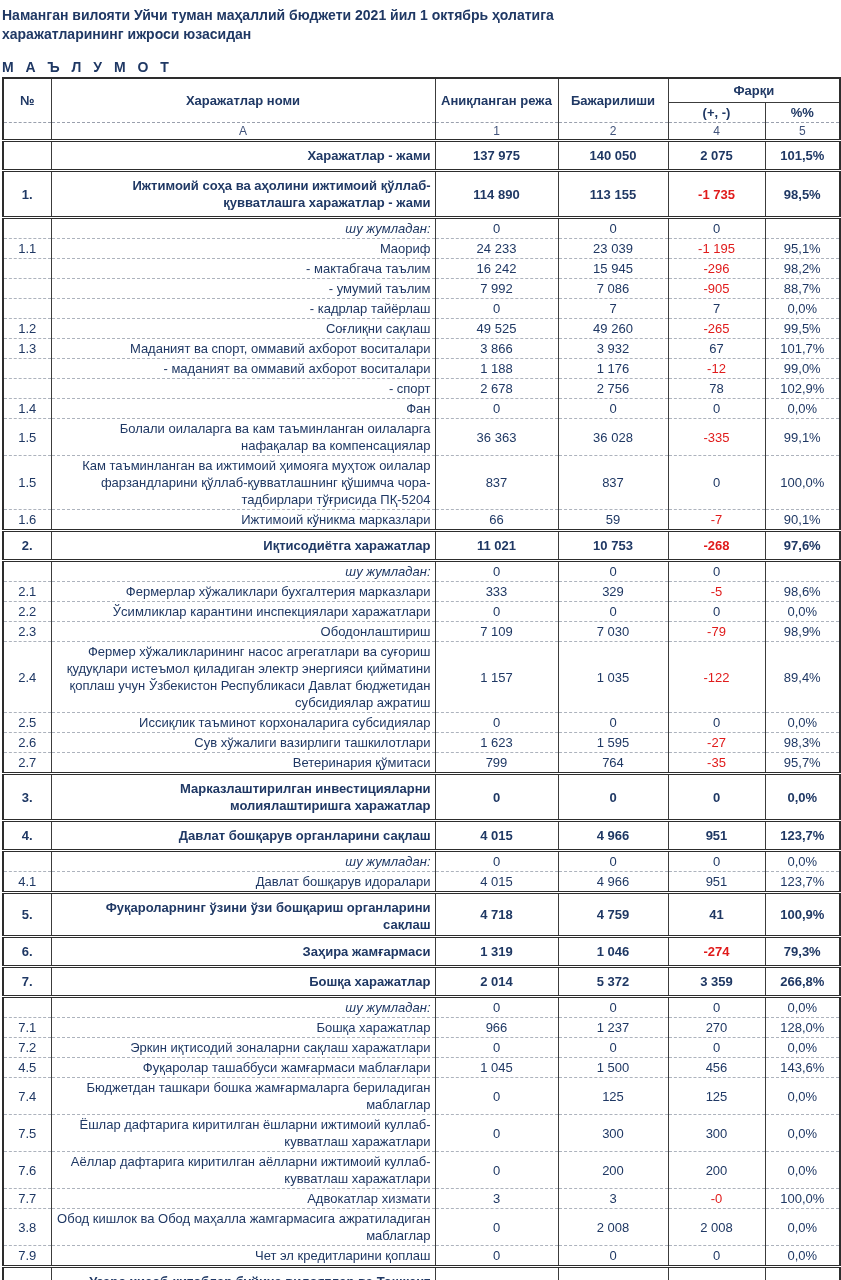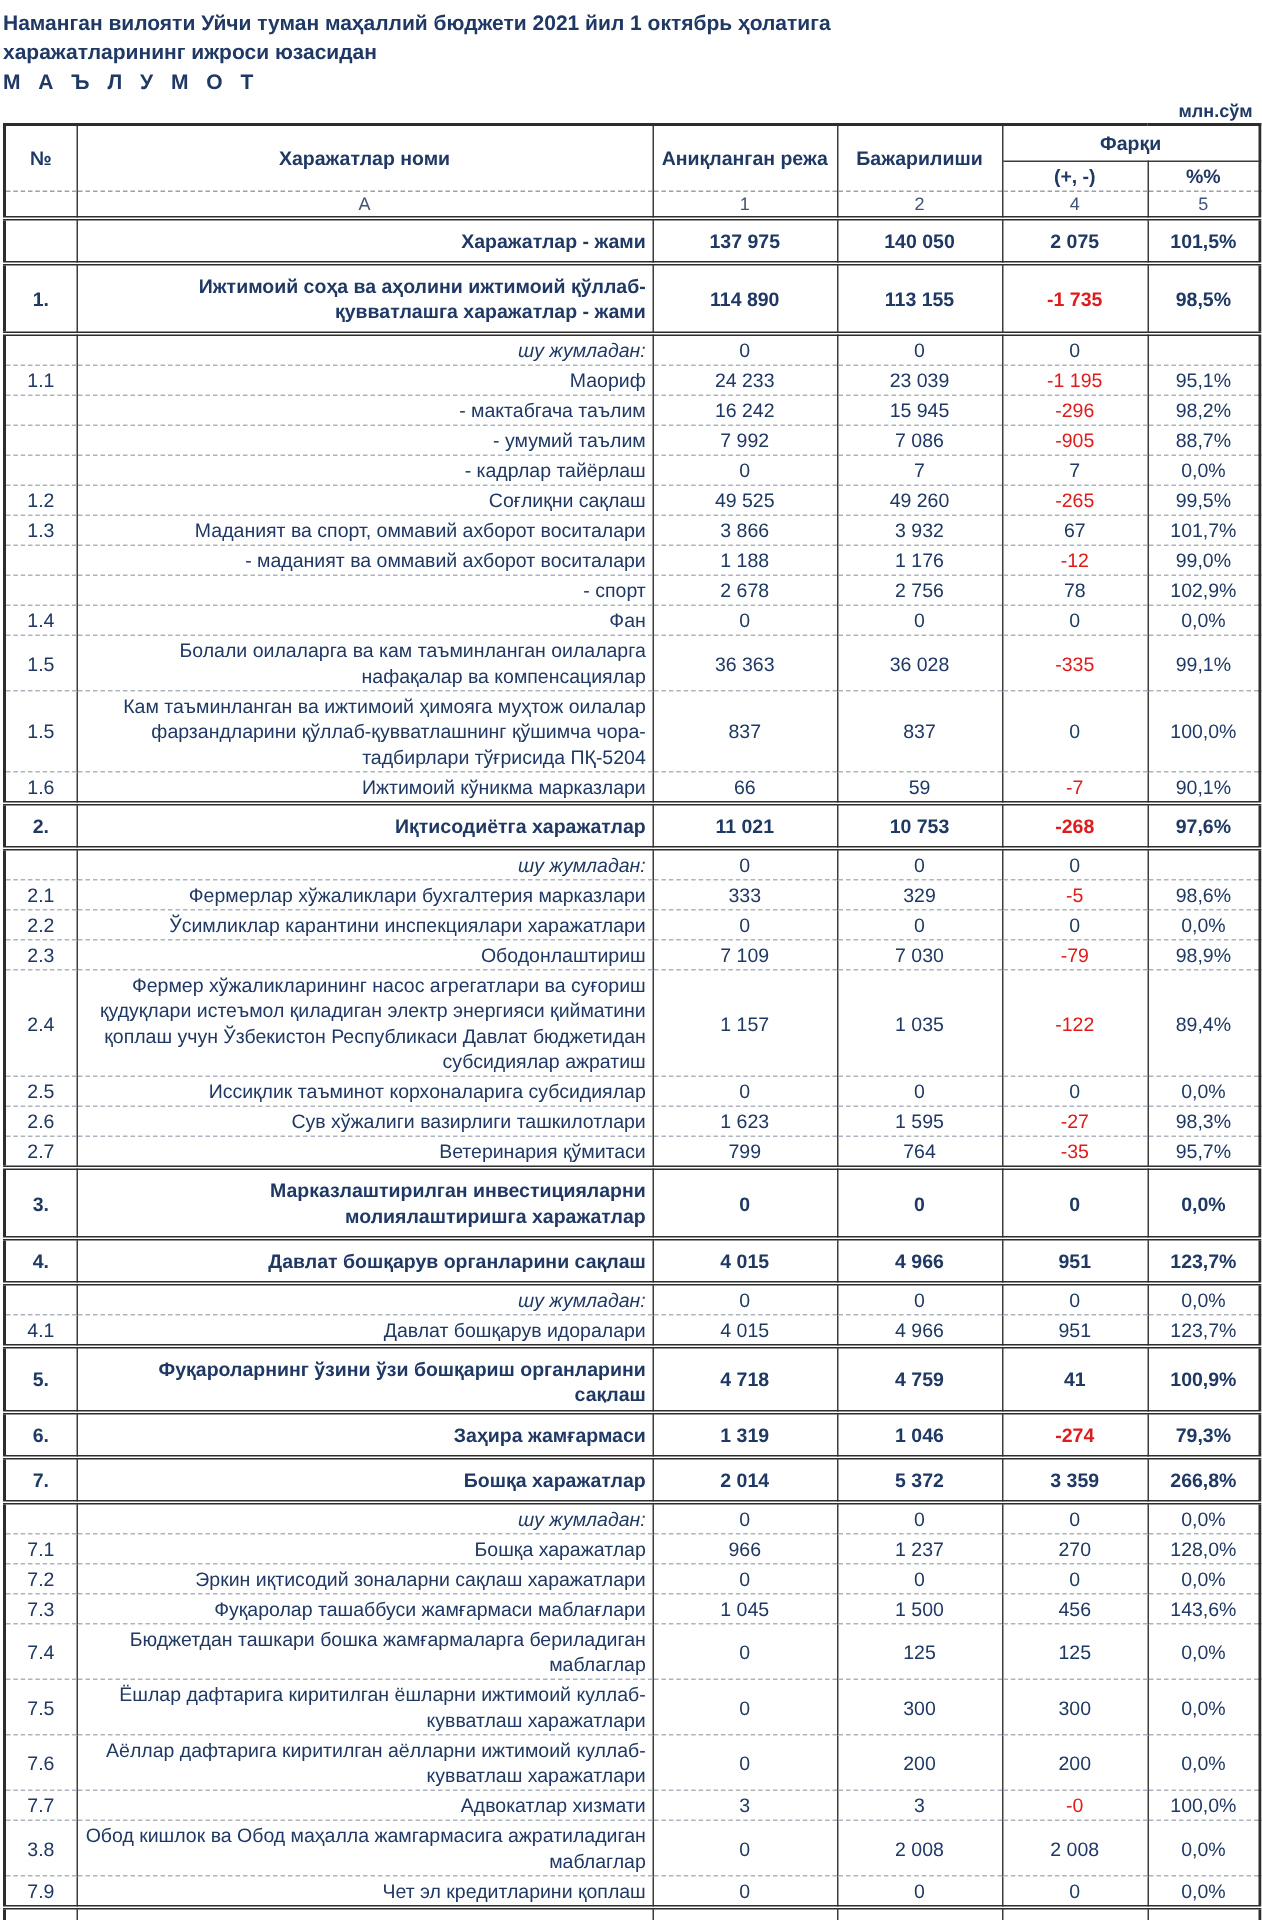--- a/index.html
+++ b/index.html
@@ -12,7 +12,7 @@
   .page { width: 841px; min-height: 1280px; padding: 6px 2px 4px 2px; }
 
   .title-block { font-weight: bold; font-size: 14px; line-height: 19px; color: #1f3864; }
-  .title-block .maalumot { letter-spacing: 4px; margin-top: 1px; }
+  .title-block .maalumot { letter-spacing: 4px; margin-top: 14px; }
   .unit { text-align: right; font-weight: bold; font-size: 12px; color: #1f3864; padding: 3px 4px 1px 0; }
 
   table.budget {

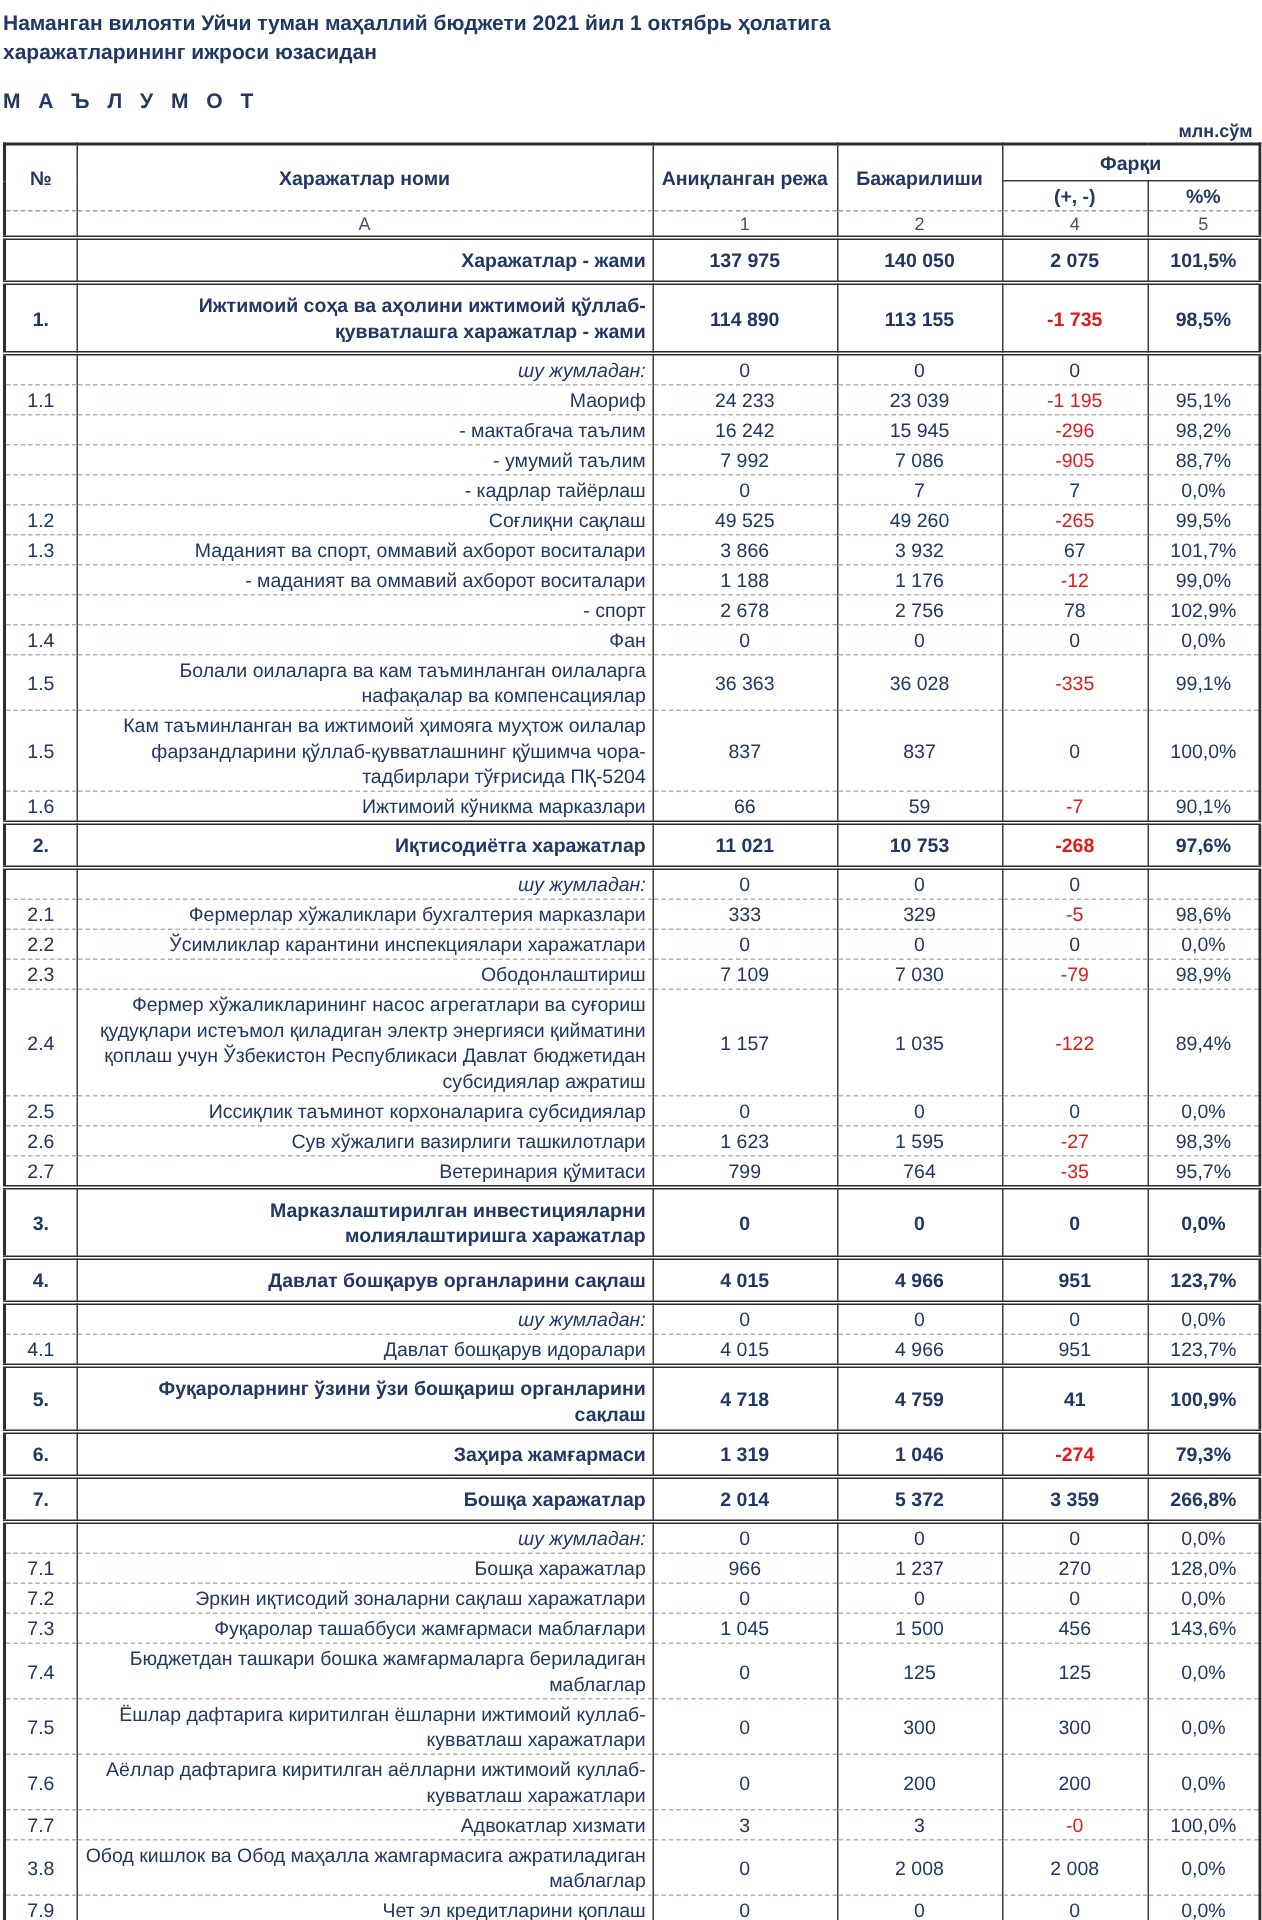--- a/index.html
+++ b/index.html
@@ -68,7 +68,6 @@
     <div class="maalumot">М А Ъ Л У М О Т</div>
   </div>
 
-  <div class="unit">млн.сўм</div>
 
   <table class="budget">
     <colgroup>

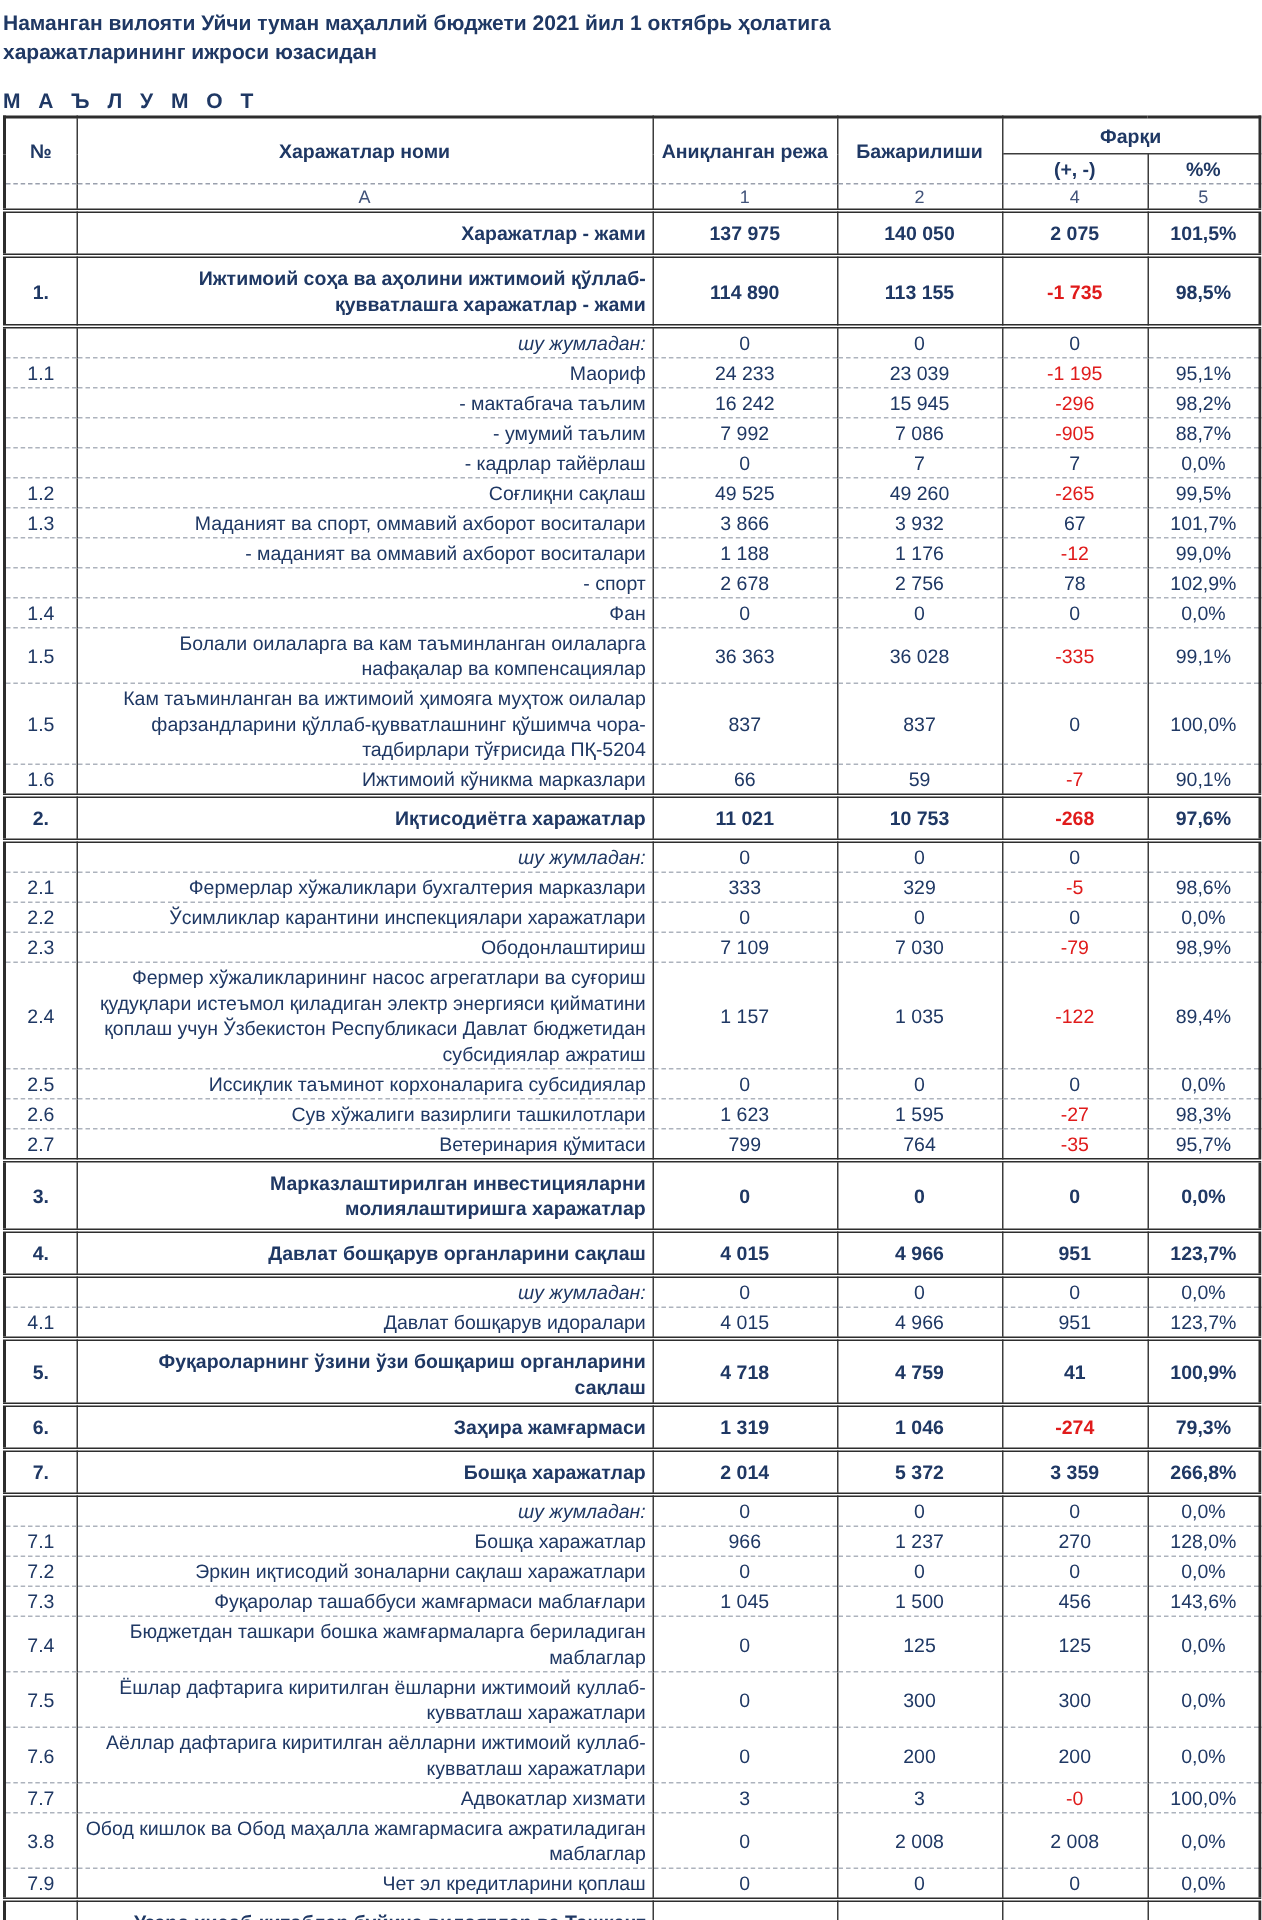--- a/index.html
+++ b/index.html
@@ -441,7 +441,7 @@
           <td class="val">0,0%</td>
         </tr>
         <tr>
-          <td class="num">7.3</td>
+          <td class="num">4.5</td>
           <td class="name">
             <div>Фуқаролар ташаббуси жамғармаси маблағлари</div>
           </td>

